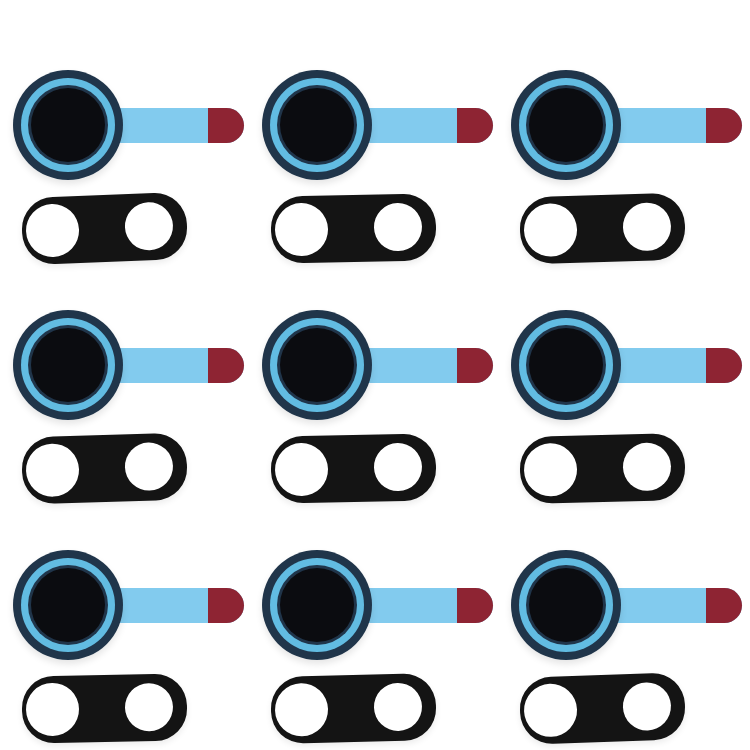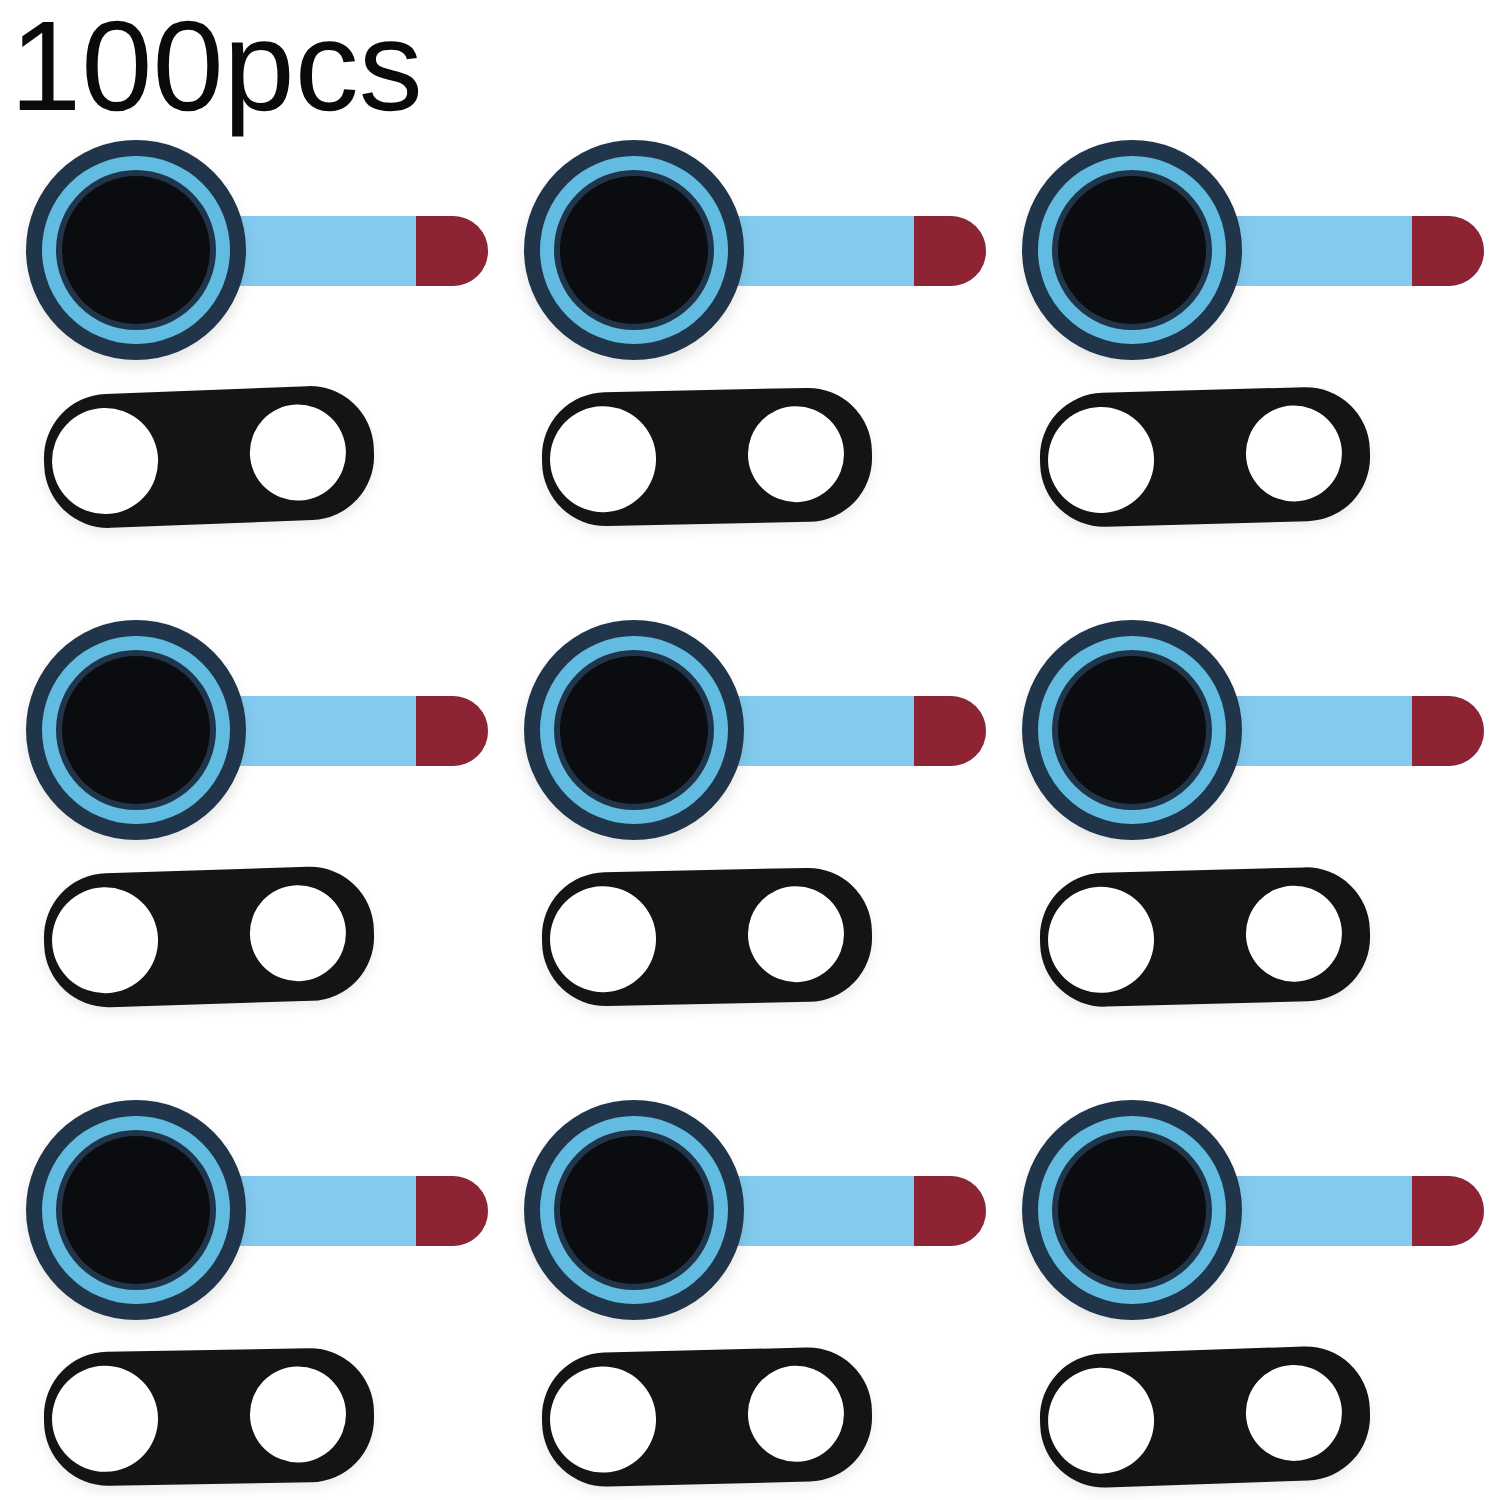--- a/index.html
+++ b/index.html
@@ -122,7 +122,6 @@
 <body>
 
 <div class="canvas">
-  <div class="quantity-label">100pcs</div>
 
 <div class="unit" style="left: 13px; top: 70px;">
     <div class="tab">

